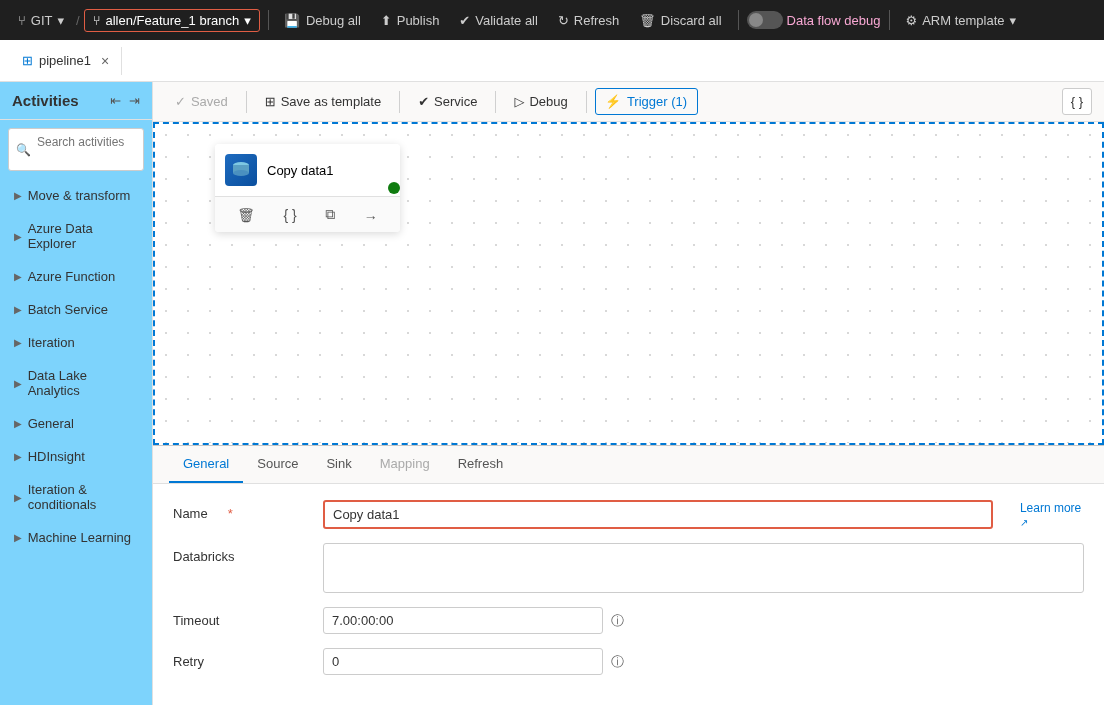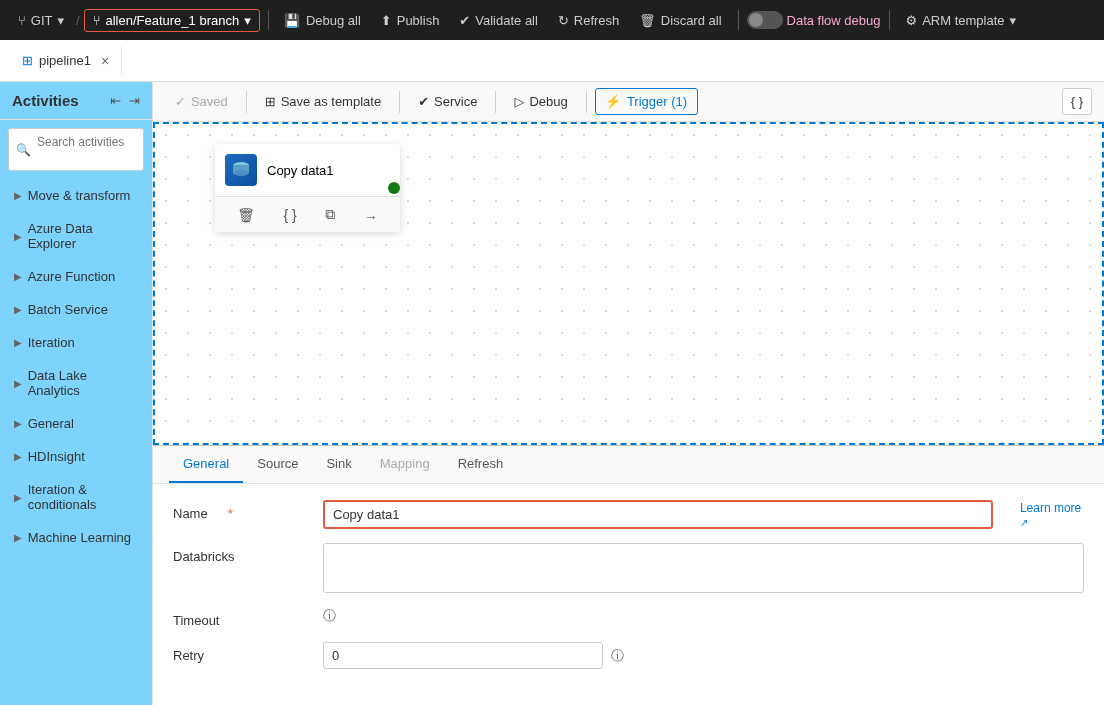--- a/index.html
+++ b/index.html
@@ -439,6 +439,7 @@
           <span>Timeout</span>
         </div>
         <div class="prop-input-wrapper">
+          <input type="text" class="prop-input" value="7.00:00:00" style="max-width: 280px;">
           <span class="prop-info-icon">ⓘ</span>
         </div>
 

